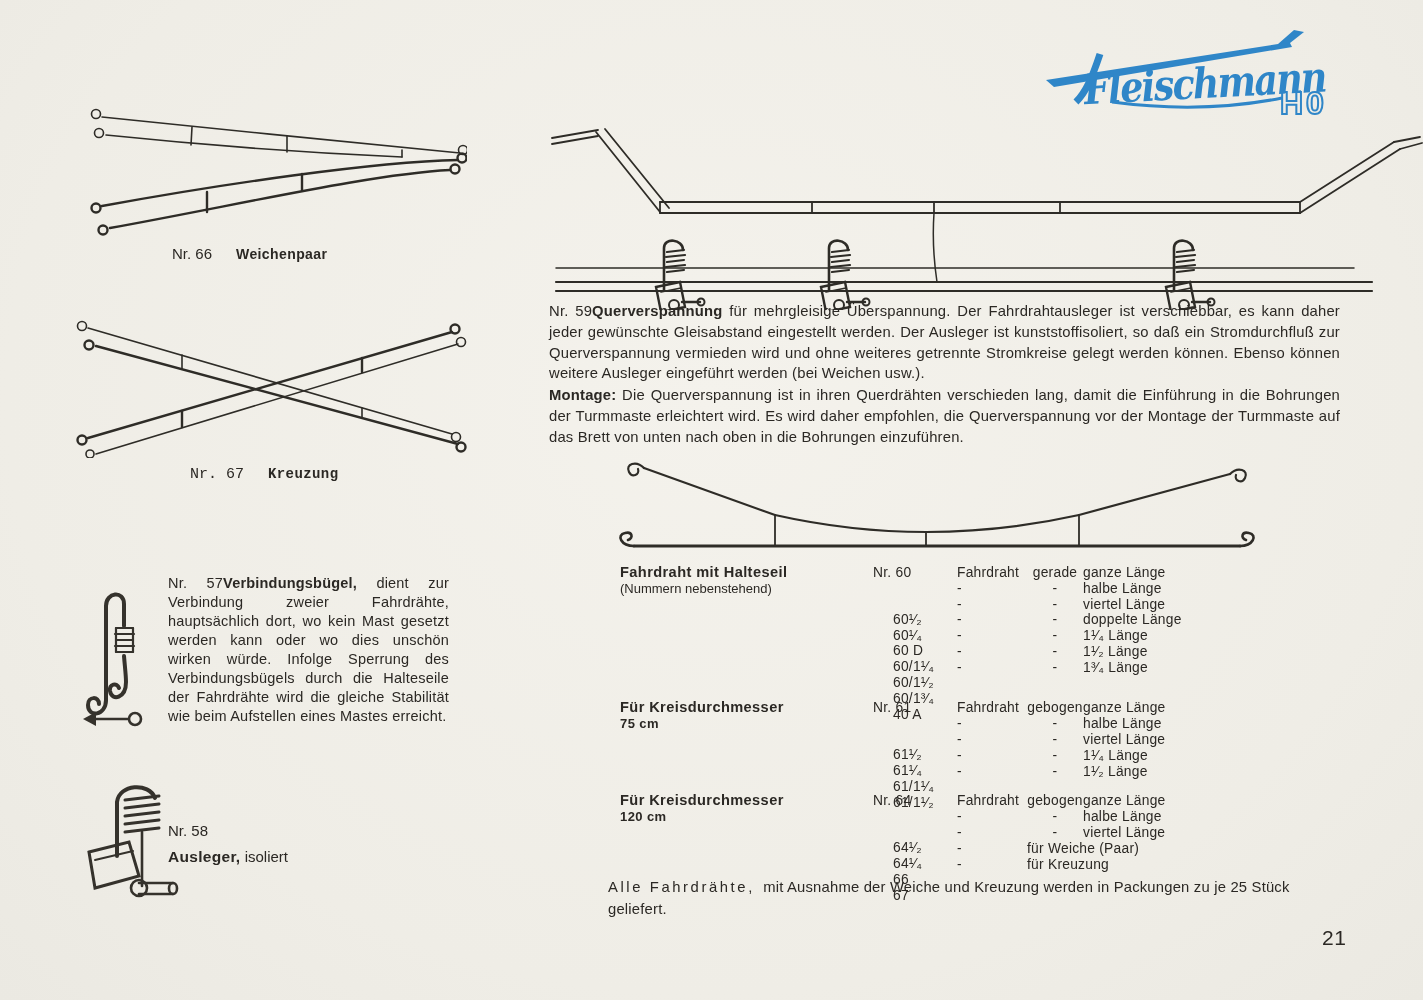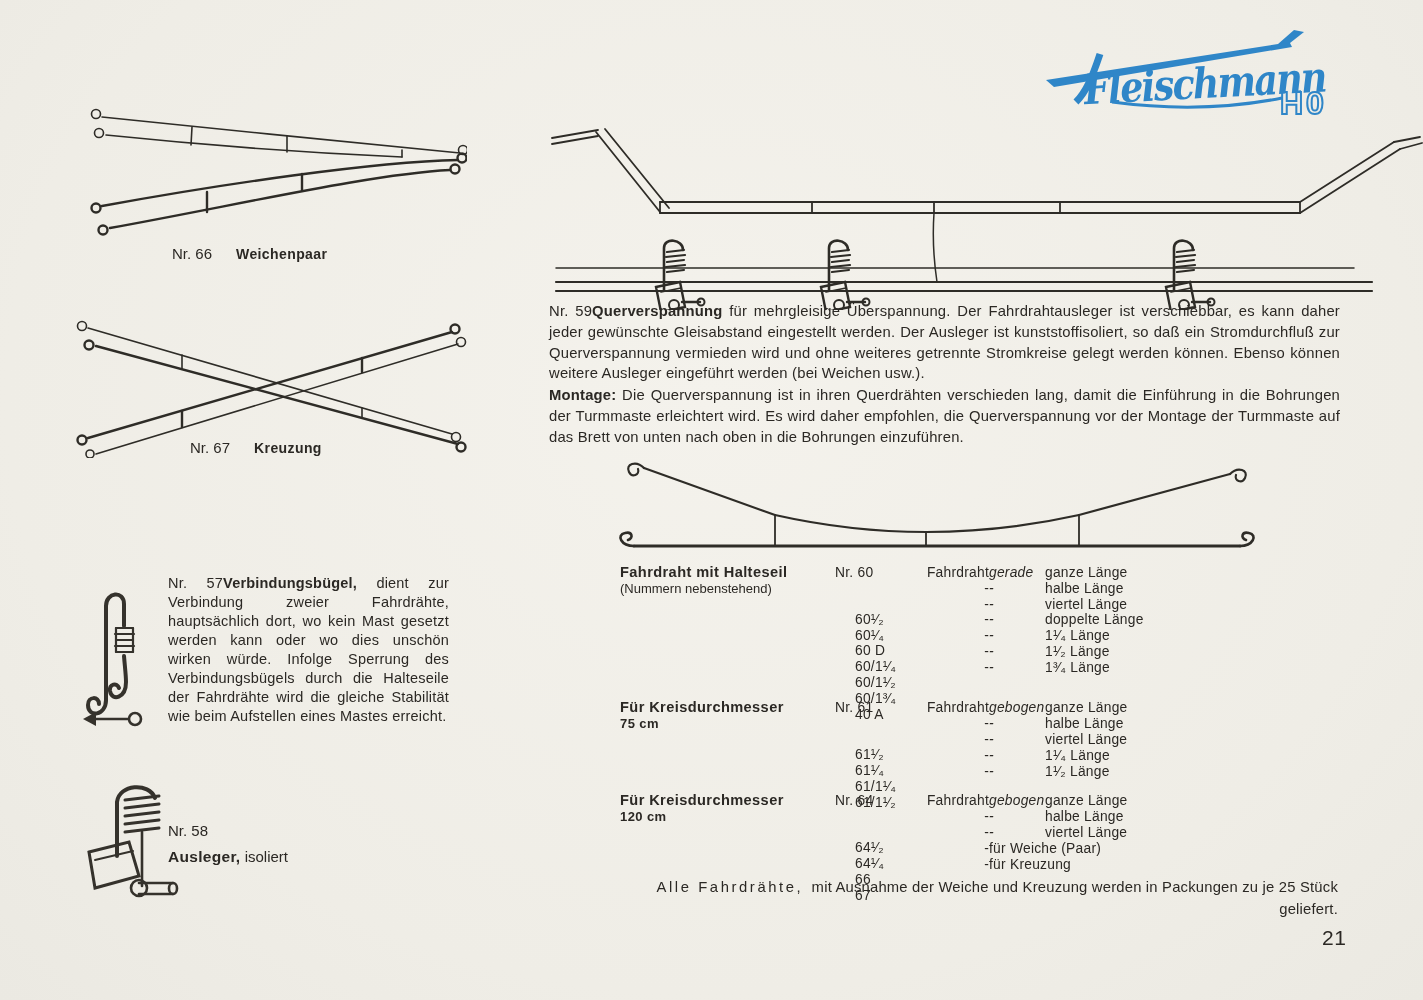--- a/index.html
+++ b/index.html
@@ -118,7 +118,7 @@
     </svg>
   </div>
 
-  <div class="abs cap" style="left:190px;top:439px;">
+  <div class="abs cap" style="left:190px;top:466px;font-family:Liberation Mono, monospace;">
     <span>Nr. 67</span><span class="nm">Kreuzung</span>
   </div>
 

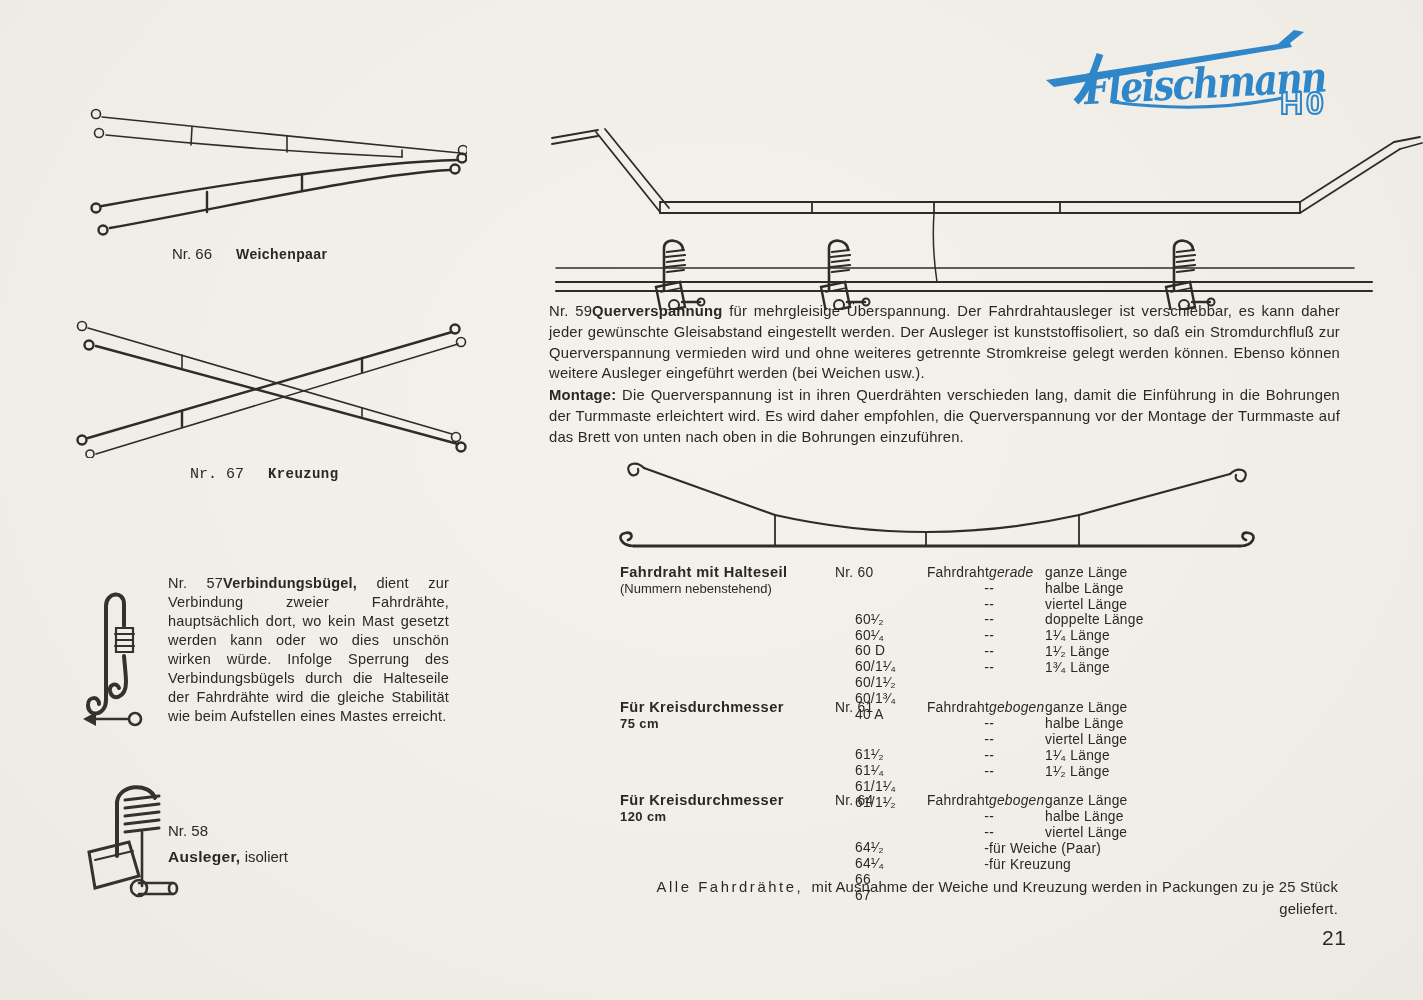--- a/index.html
+++ b/index.html
@@ -22,7 +22,7 @@
   .p59wrap .para + .para{margin-top:1px;}
   
   .ptable{width:730px;}
-  .t-section{display:flex;}
+  .t-section{display:flex;gap:38px;}
   .t-section.s1{margin-bottom:9px;}
   .t-section.s2{margin-bottom:14px;}
   .s-labels{width:215px;flex-shrink:0;}

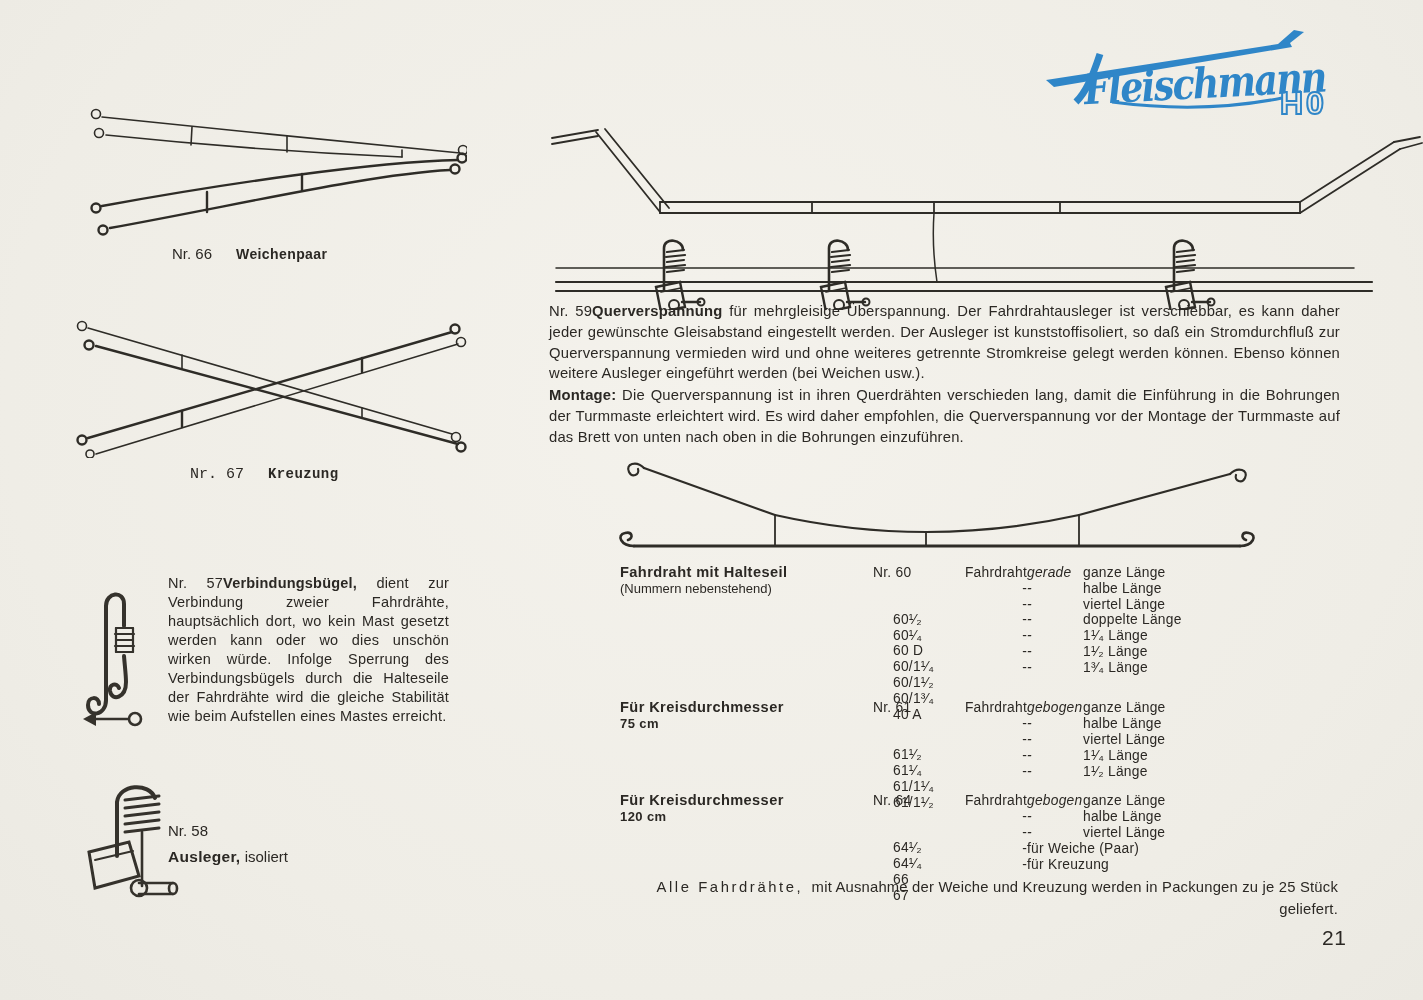--- a/index.html
+++ b/index.html
@@ -33,7 +33,7 @@
   .t-row{display:flex;height:15.8px;line-height:15.9px;font-size:13.8px;letter-spacing:0.25px;white-space:nowrap;}
   .c-num{width:84px;box-sizing:border-box;}
   .t-row.sub .c-num{padding-left:20px;margin-top:31px;}
-  .c-a{width:70px;text-align:right;}
+  .c-a{width:70px;text-align:left;}
   .c-b{width:56px;text-align:left;font-style:italic;}
   .c-d{flex:1;}
   .c-wide{flex:1;}

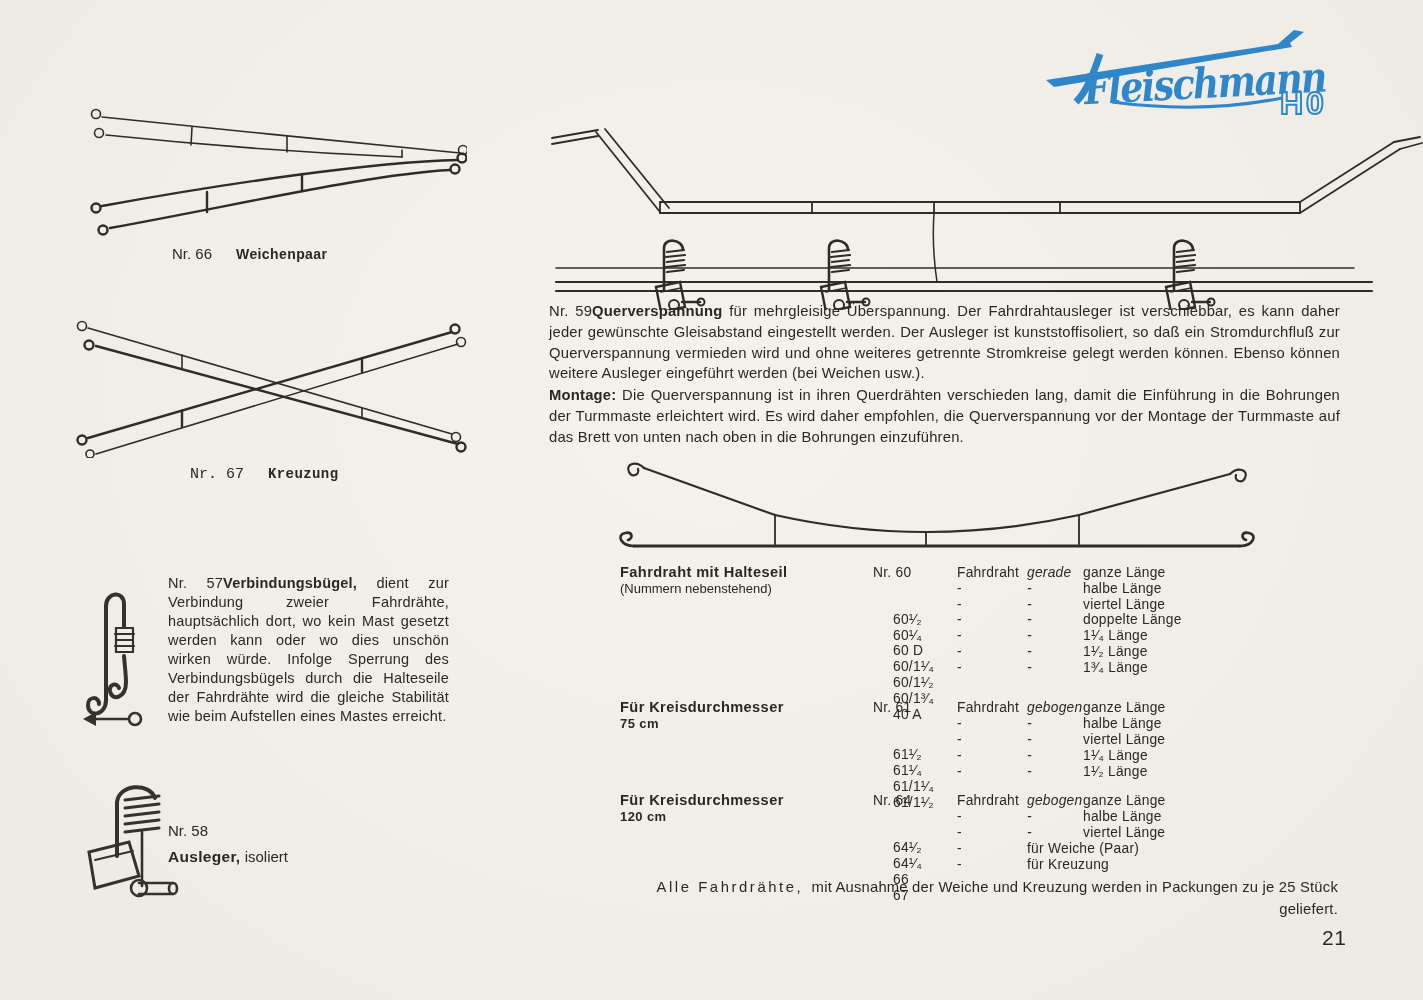--- a/index.html
+++ b/index.html
@@ -34,7 +34,7 @@
   .c-num{width:84px;box-sizing:border-box;}
   .t-row.sub .c-num{padding-left:20px;margin-top:31px;}
   .c-a{width:70px;text-align:left;}
-  .c-b{width:56px;text-align:left;font-style:italic;}
+  .c-b{width:56px;text-align:center;}
   .c-d{flex:1;}
   .c-wide{flex:1;}
   .c-rest{flex:1;}

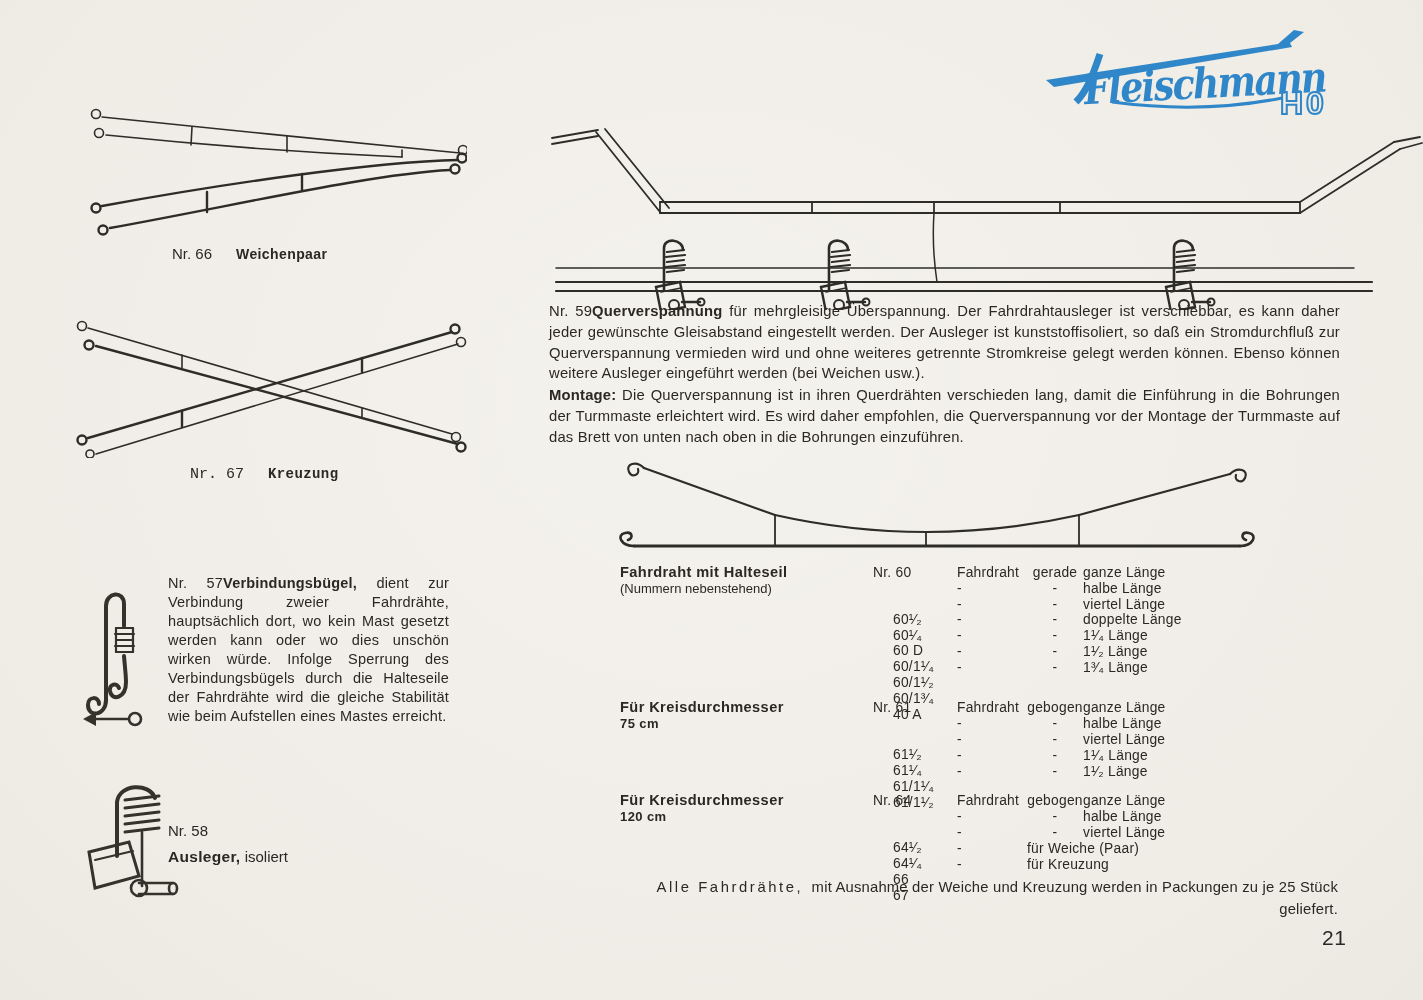--- a/index.html
+++ b/index.html
@@ -395,7 +395,7 @@
     </div>
   </div>
 
-  <div class="abs note" style="left:648px;top:877px;text-align:right;">
+  <div class="abs note" style="left:608px;top:877px;">
     <span class="spread">Alle Fahrdrähte,</span><span> mit Ausnahme der Weiche und Kreuzung werden in Packungen zu je 25 Stück geliefert.</span>
   </div>
 

